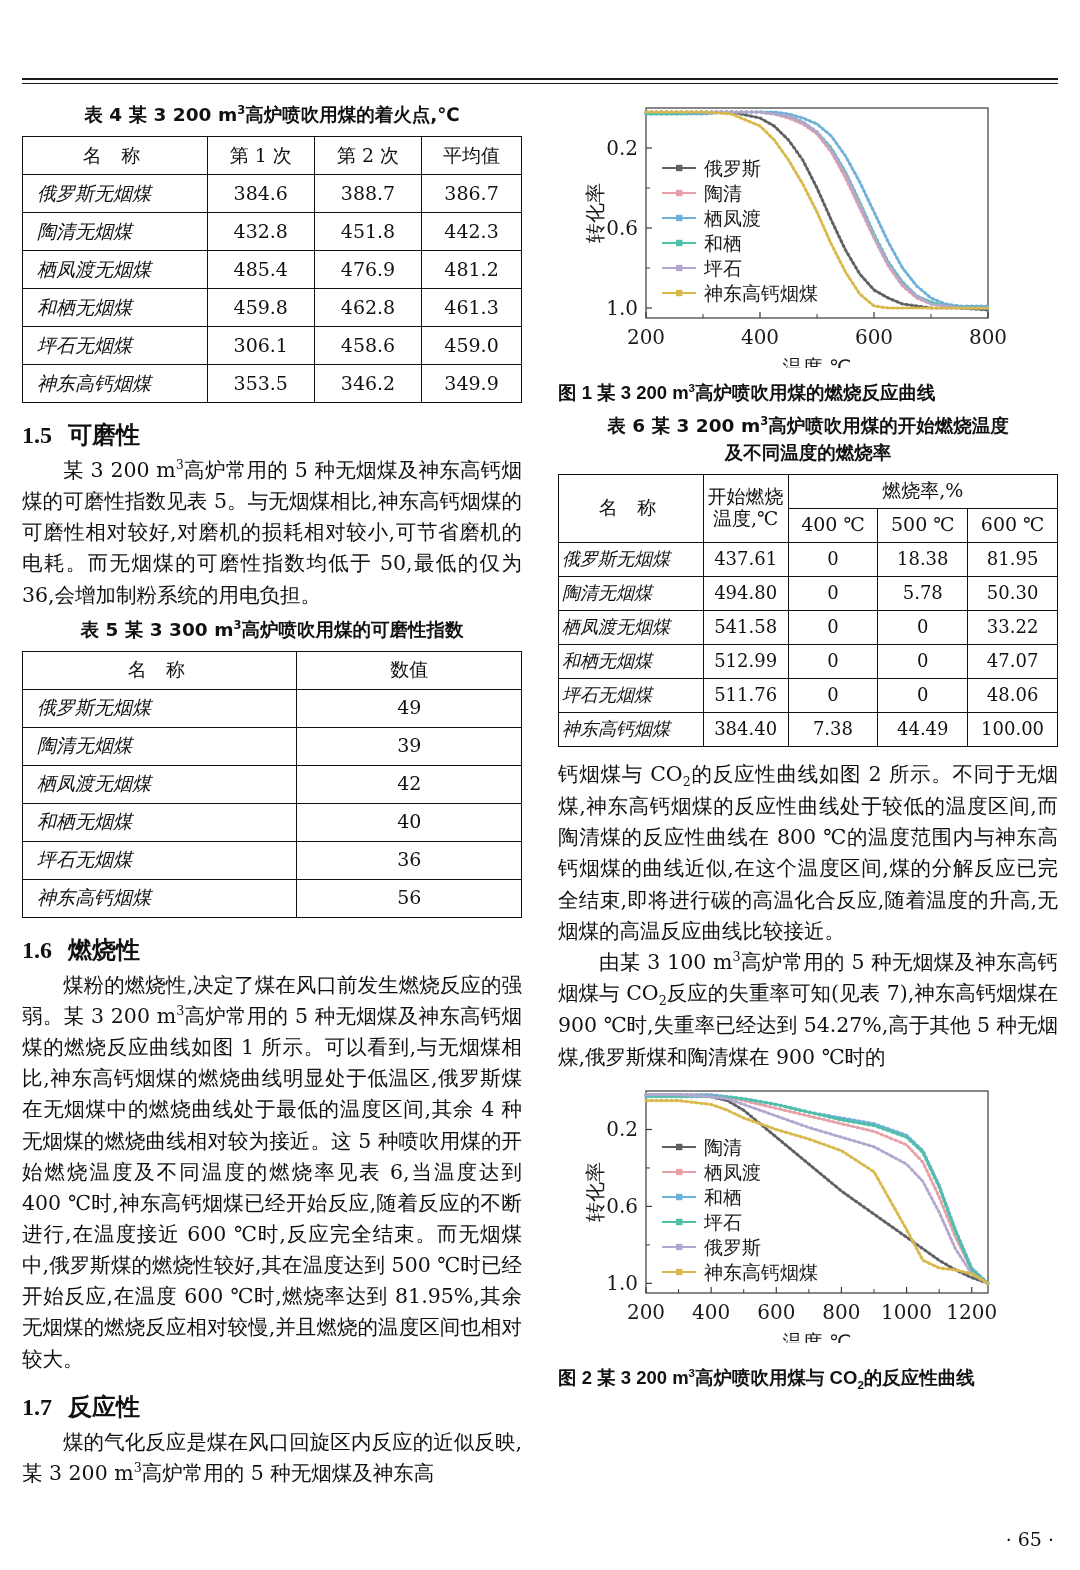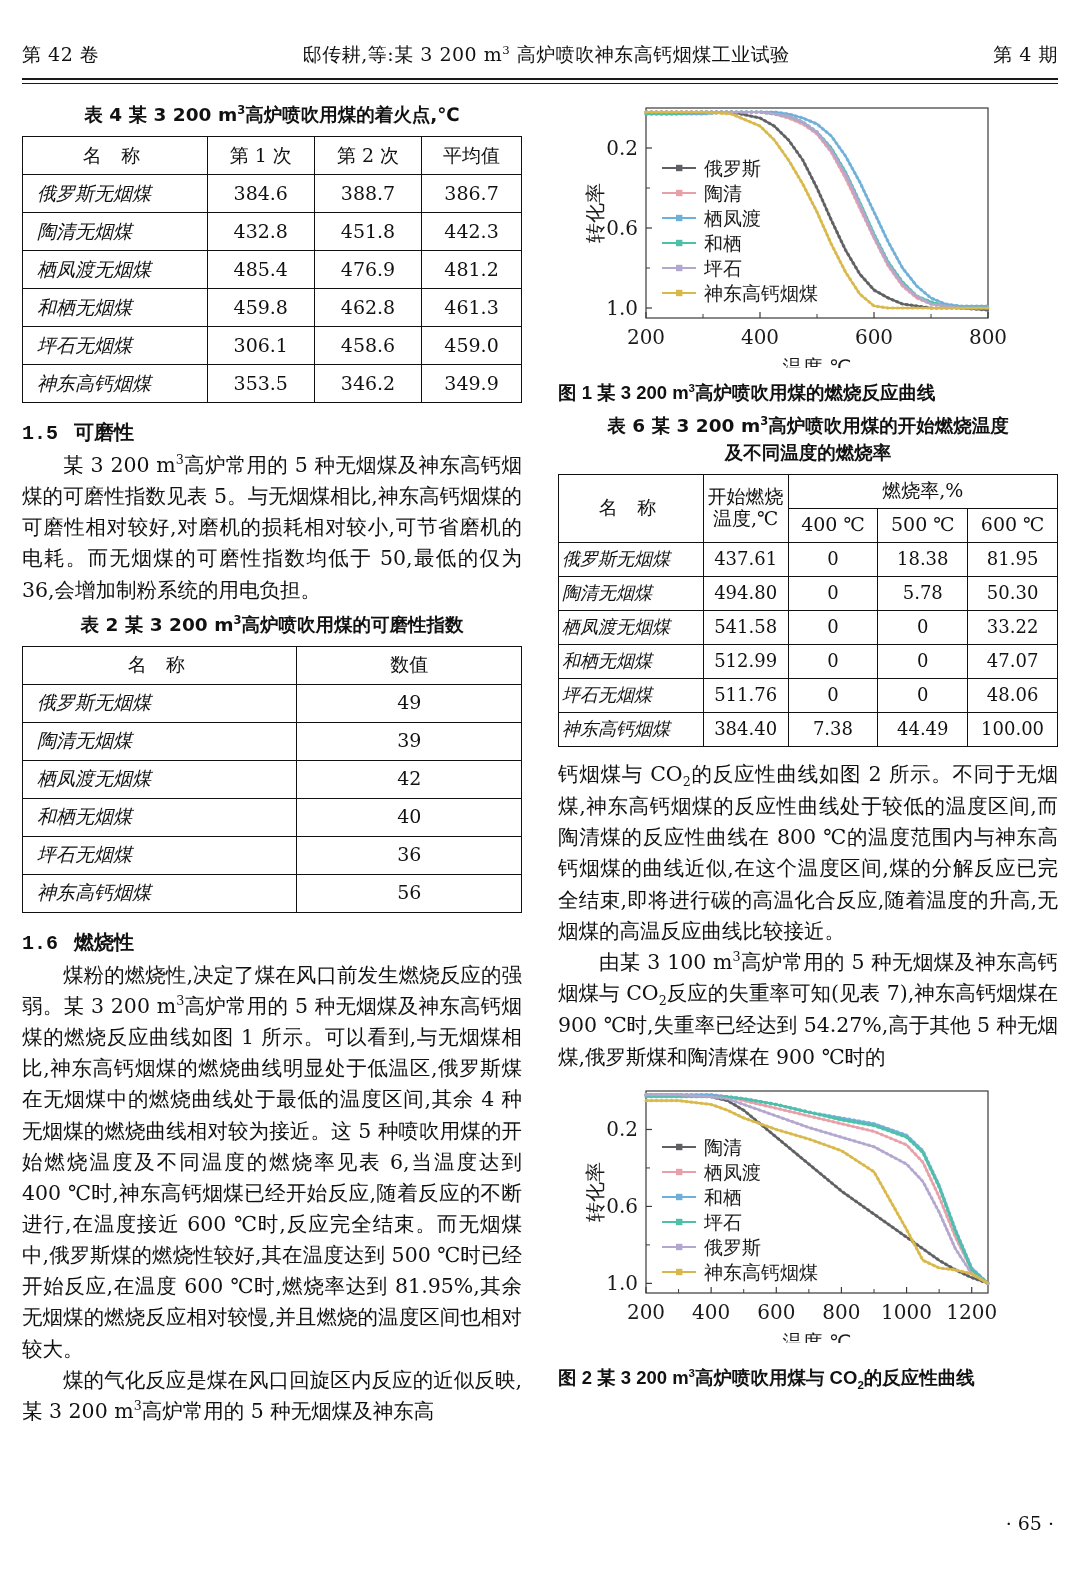--- a/index.html
+++ b/index.html
@@ -83,11 +83,6 @@
 
 <div class="page">
 
-  <div class="runhead">
-    <span>第 42 卷</span>
-    <span class="mid"><span>邸传耕,等:某 3 200 m</span><span class="sup">3</span><span> 高炉喷吹神东高钙烟煤工业试验</span></span>
-    <span>第 4 期</span>
-  </div>
   <div class="runrule"></div>
   <div class="runrule2"></div>
 

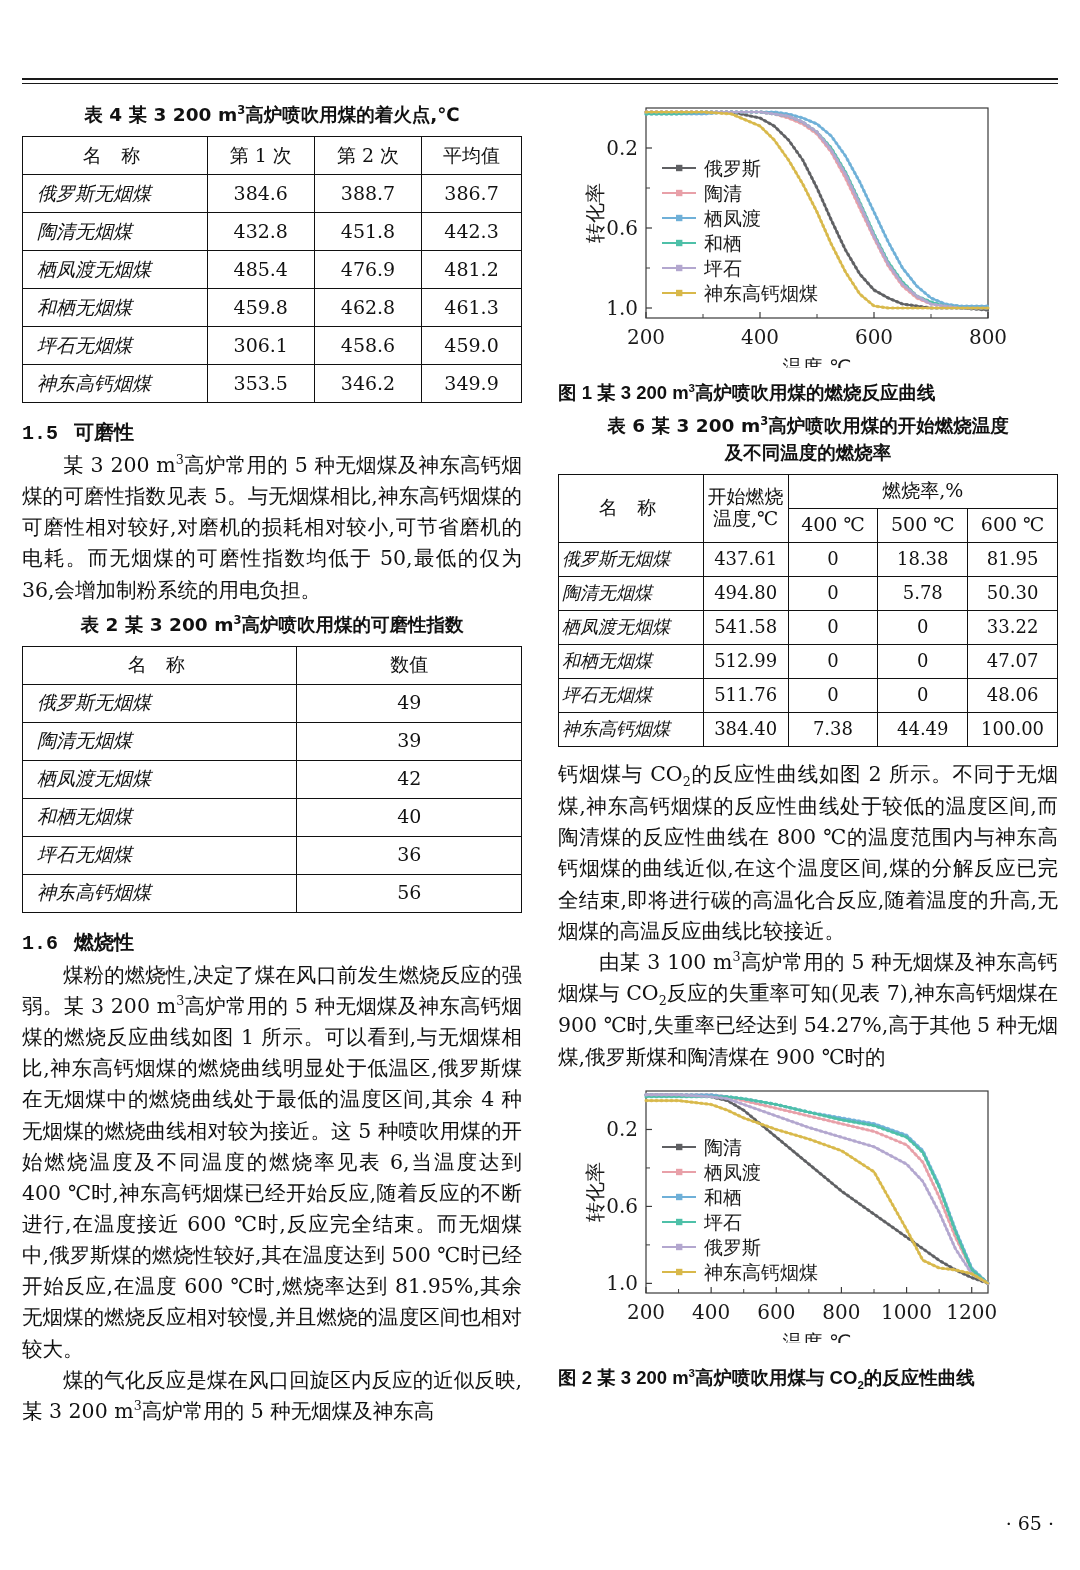--- a/index.html
+++ b/index.html
@@ -59,8 +59,8 @@
 
   
   h3.sec{
-    font-family:Liberation Mono, monospace;
-    font-weight:bold;font-size:20px;margin:16px 0 4px 0;
+    font-family:Liberation Serif, serif;
+    font-weight:bold;font-size:24px;margin:16px 0 4px 0;
   }
   h3.sec .num{margin-right:16px;}
   p.body{

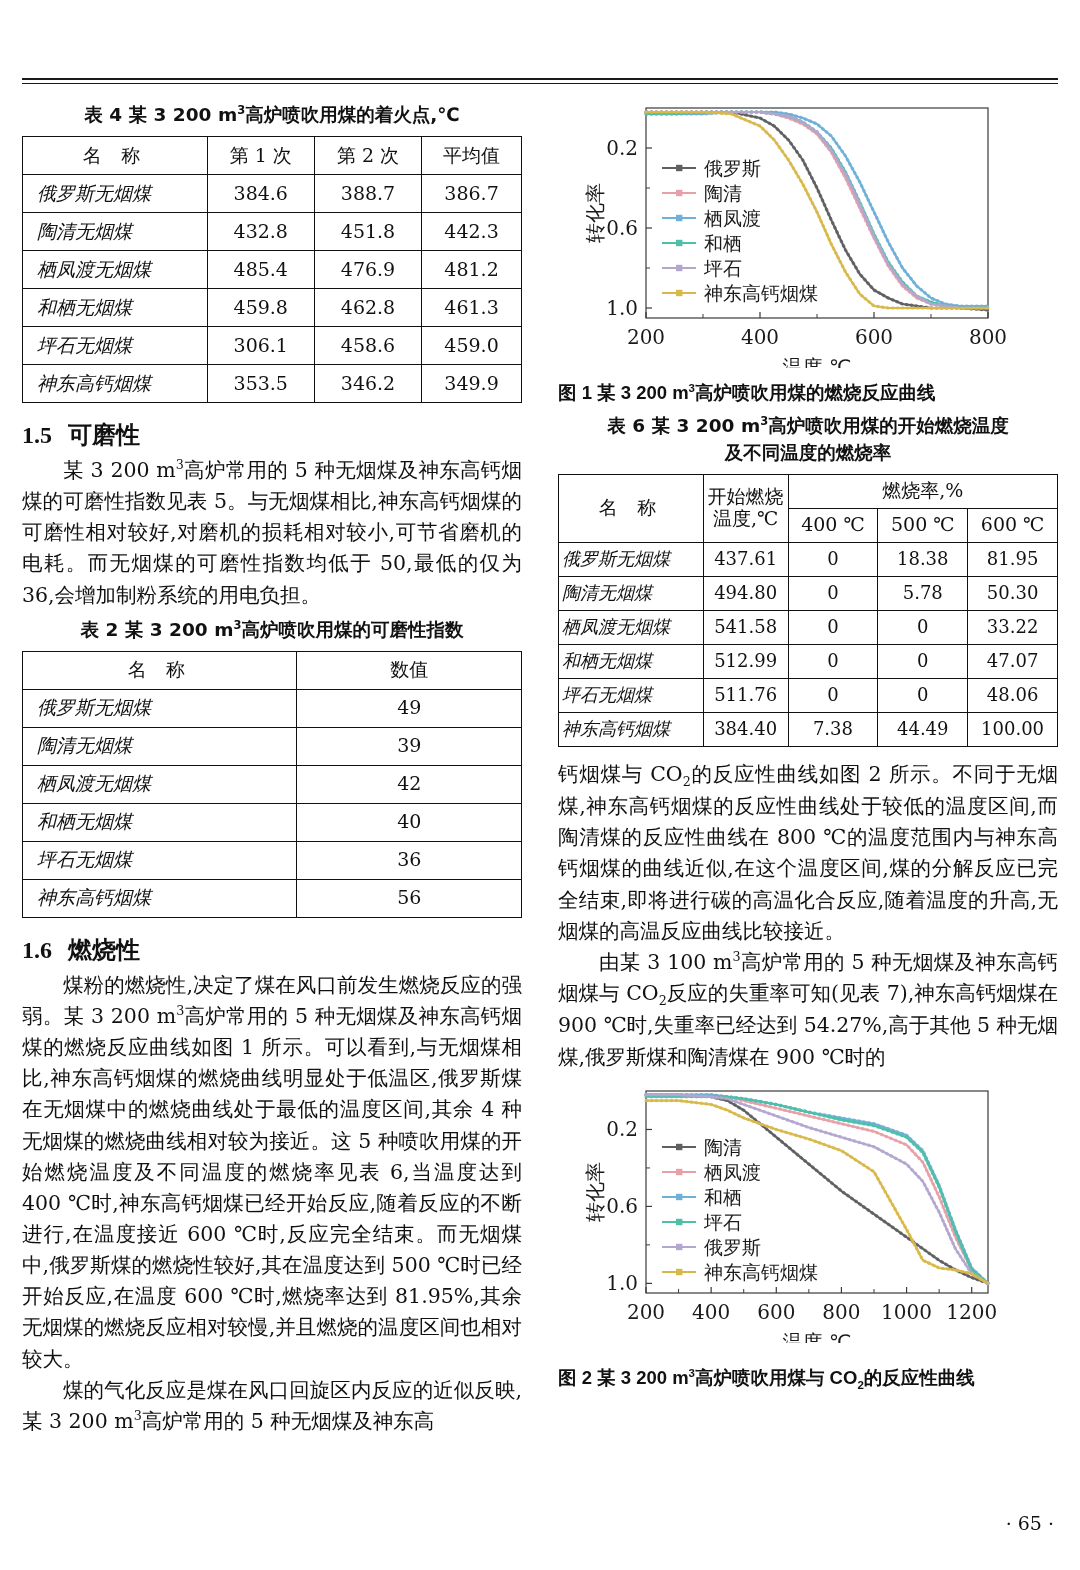--- a/index.html
+++ b/index.html
@@ -139,7 +139,7 @@
     <h3 class="sec"><span class="num">1.5</span><span>可磨性</span></h3>
     <p class="body"><span>某 3 200 m</span><span class="sup">3</span><span>高炉常用的 5 种无烟煤及神东高钙烟煤的可磨性指数见表 5。与无烟煤相比,神东高钙烟煤的可磨性相对较好,对磨机的损耗相对较小,可节省磨机的电耗。而无烟煤的可磨性指数均低于 50,最低的仅为 36,会增加制粉系统的用电负担。</span></p>
 
-    <div class="tcap"><span>表 2   某 3 200 m</span><span class="sup">3</span><span>高炉喷吹用煤的可磨性指数</span></div>
+    <div class="tcap"><span>表 5   某 3 300 m</span><span class="sup">3</span><span>高炉喷吹用煤的可磨性指数</span></div>
     <table class="grid t5">
       <tbody id="t5body">
           <tr>

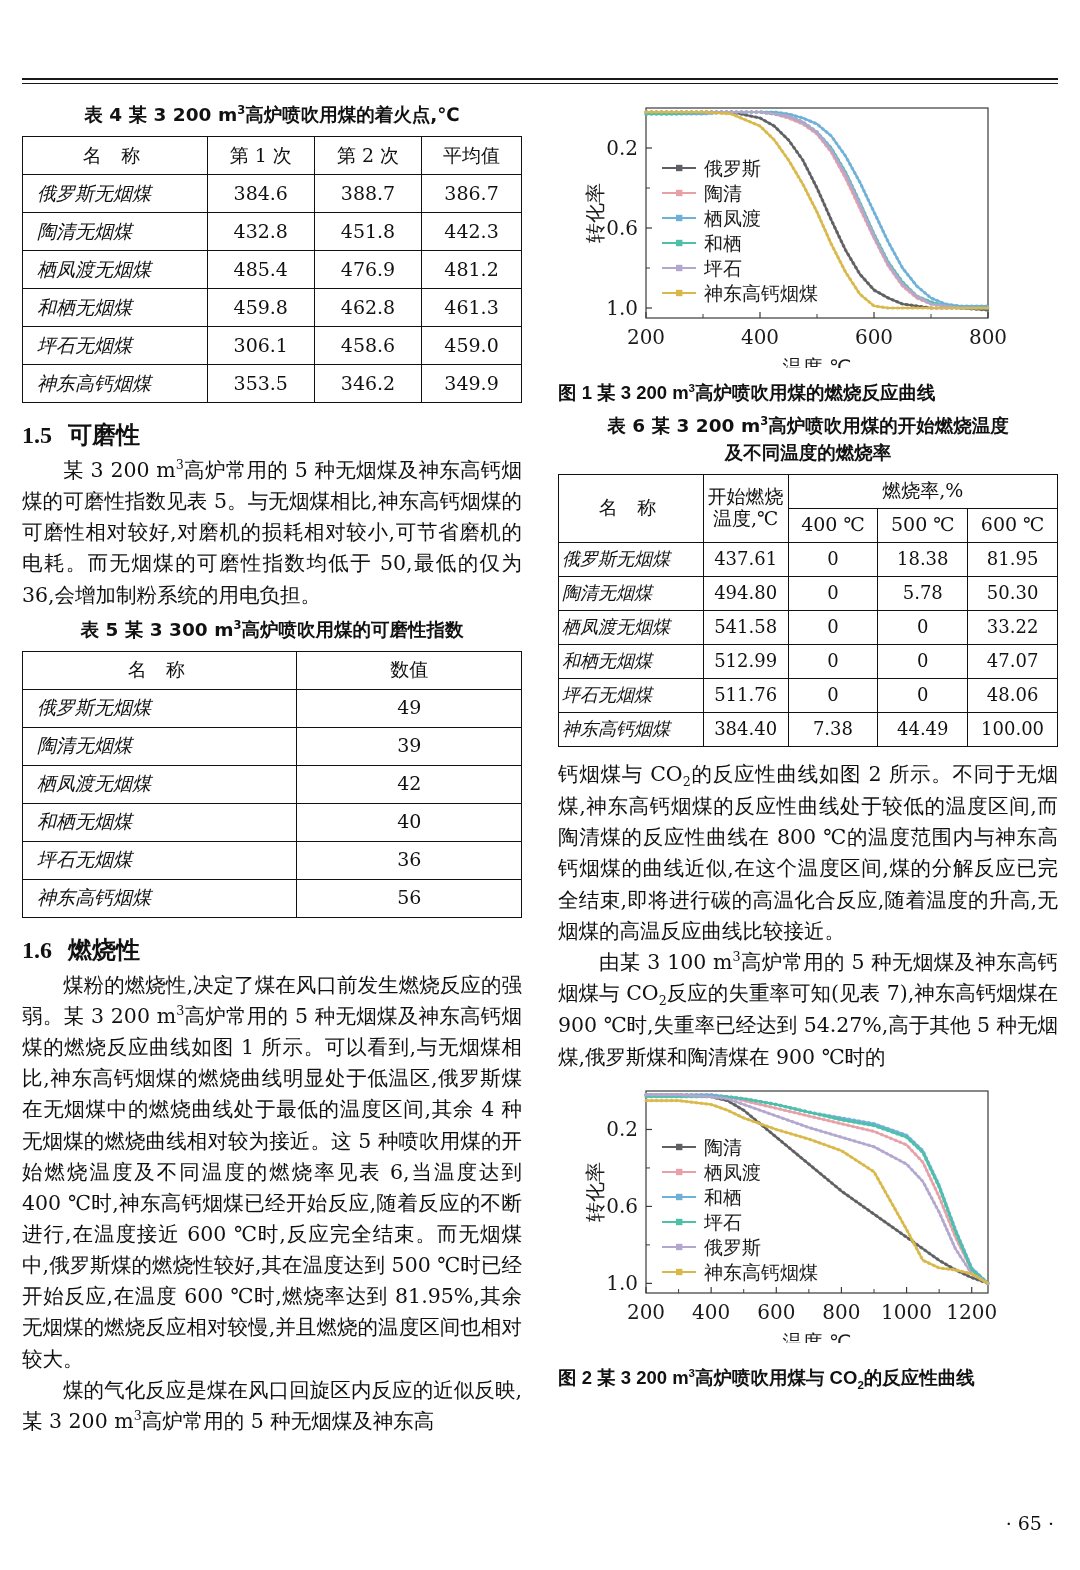--- a/index.html
+++ b/index.html
@@ -176,6 +176,7 @@
     <h3 class="sec"><span class="num">1.6</span><span>燃烧性</span></h3>
     <p class="body"><span>煤粉的燃烧性,决定了煤在风口前发生燃烧反应的强弱。某 3 200 m</span><span class="sup">3</span><span>高炉常用的 5 种无烟煤及神东高钙烟煤的燃烧反应曲线如图 1 所示。可以看到,与无烟煤相比,神东高钙烟煤的燃烧曲线明显处于低温区,俄罗斯煤在无烟煤中的燃烧曲线处于最低的温度区间,其余 4 种无烟煤的燃烧曲线相对较为接近。这 5 种喷吹用煤的开始燃烧温度及不同温度的燃烧率见表 6,当温度达到 400 ℃时,神东高钙烟煤已经开始反应,随着反应的不断进行,在温度接近 600 ℃时,反应完全结束。而无烟煤中,俄罗斯煤的燃烧性较好,其在温度达到 500 ℃时已经开始反应,在温度 600 ℃时,燃烧率达到 81.95%,其余无烟煤的燃烧反应相对较慢,并且燃烧的温度区间也相对较大。</span></p>
 
+    <h3 class="sec"><span class="num">1.7</span><span>反应性</span></h3>
     <p class="body"><span>煤的气化反应是煤在风口回旋区内反应的近似反映,某 3 200 m</span><span class="sup">3</span><span>高炉常用的 5 种无烟煤及神东高</span></p>
   </div>
 

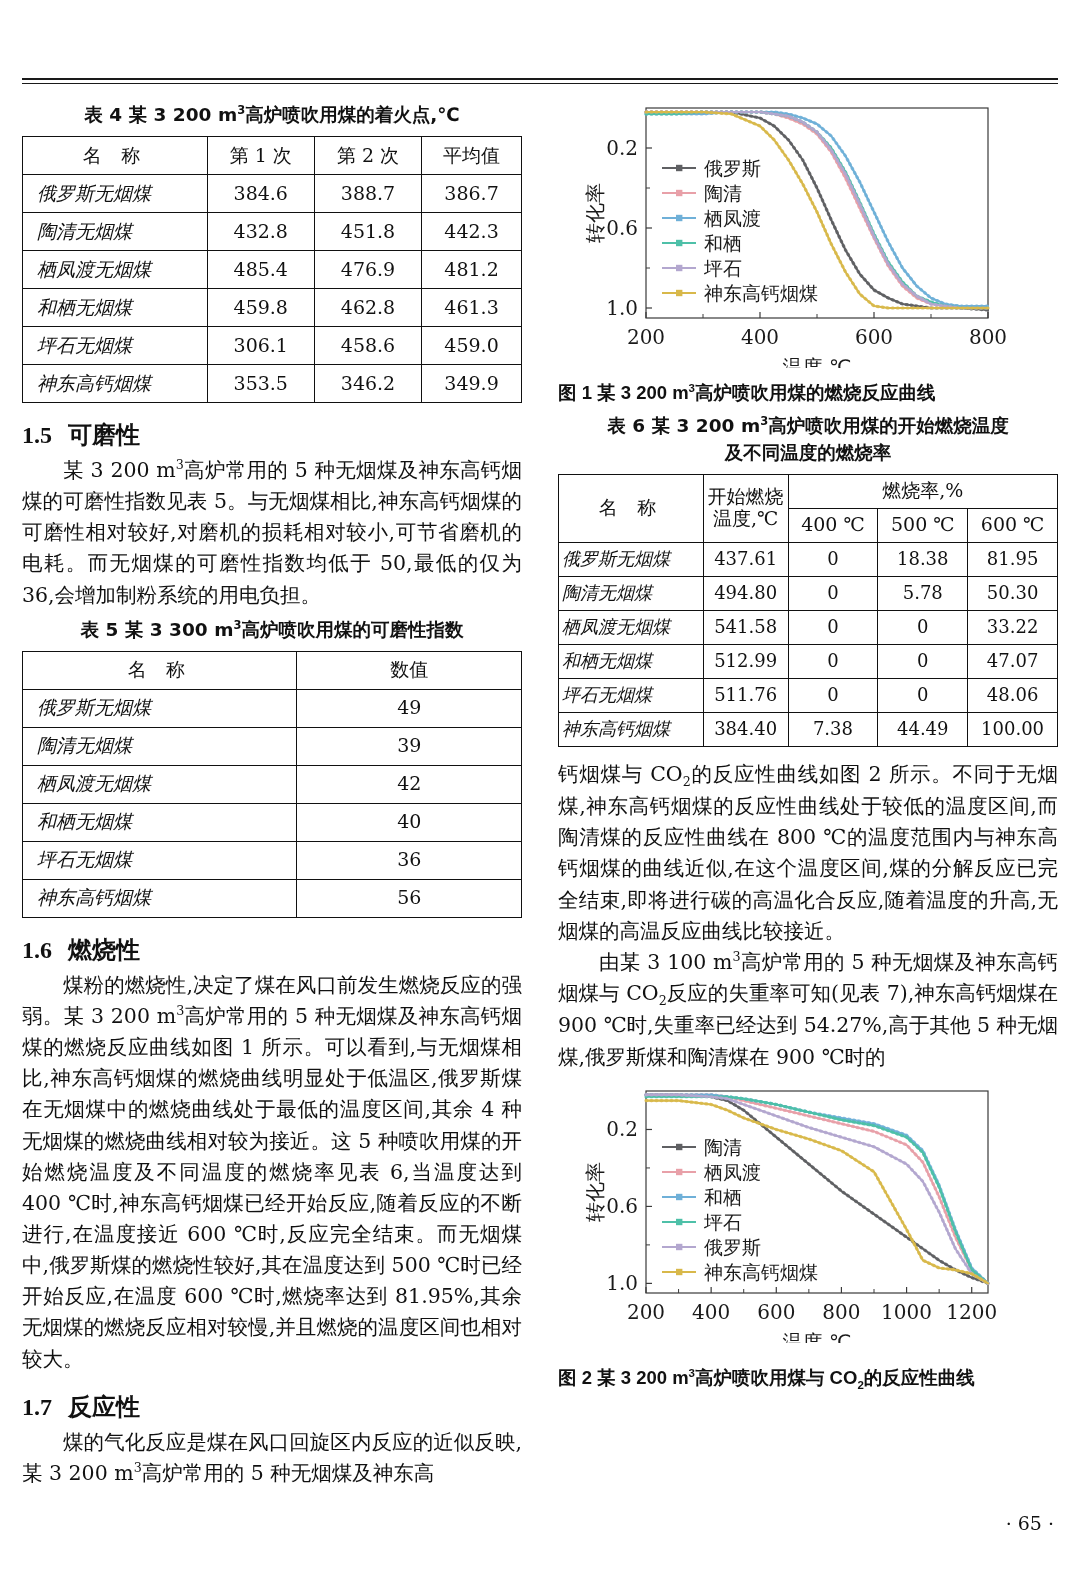--- a/index.html
+++ b/index.html
@@ -75,7 +75,7 @@
   .figbox svg{display:block;}
 
   .pageno{
-    position:absolute;right:26px;bottom:36px;font-size:19px;
+    position:absolute;right:26px;bottom:20px;font-size:19px;
   }
 </style>
 </head>

